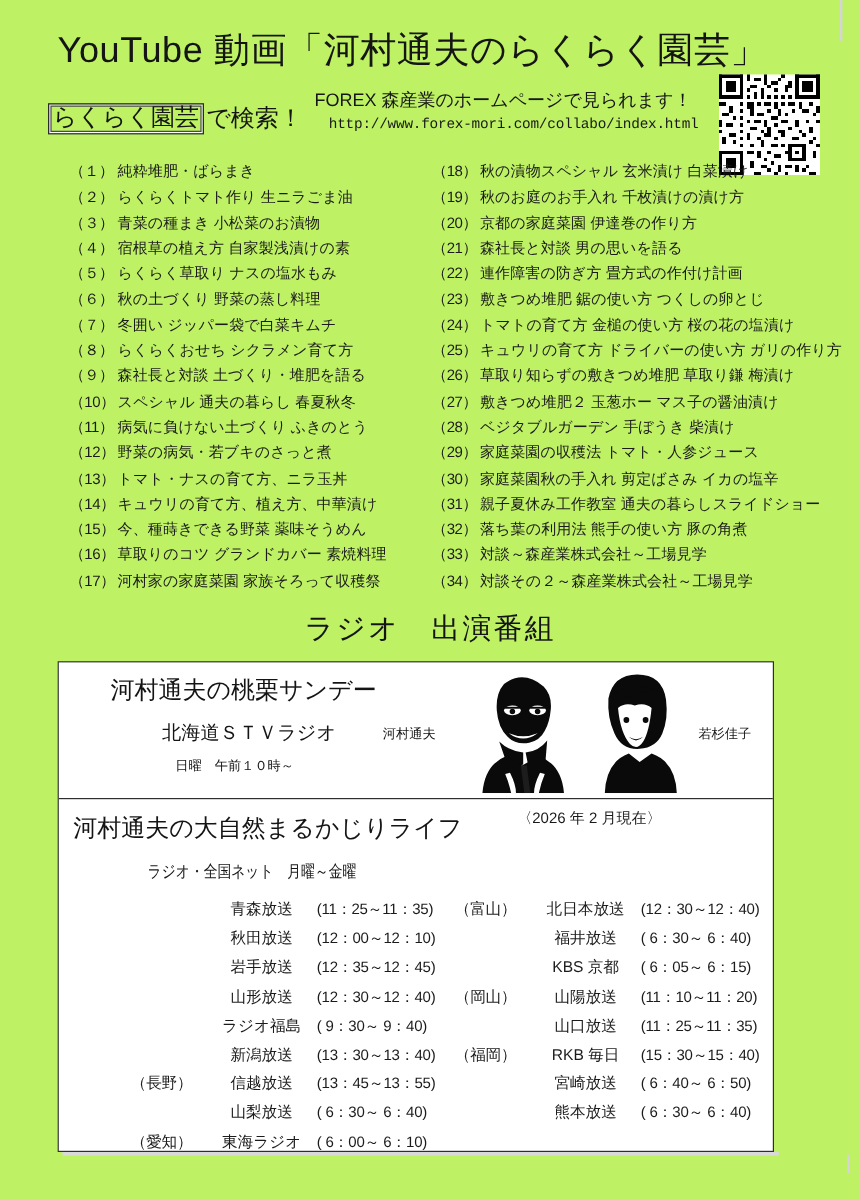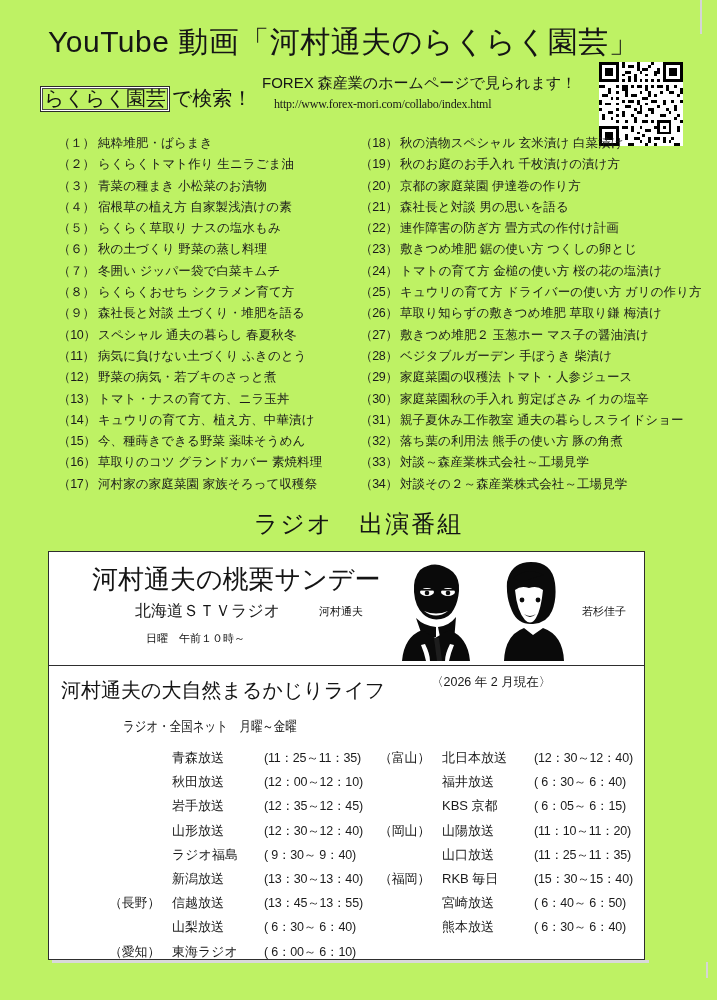--- a/index.html
+++ b/index.html
@@ -70,7 +70,7 @@
     left: 274px;
     top: 97px;
     font-size: 12px;
-    font-family: Liberation Serif, serif;
+    font-family: Liberation Mono, monospace;
     letter-spacing: -0.2px;
     white-space: nowrap;
     color: #191919;

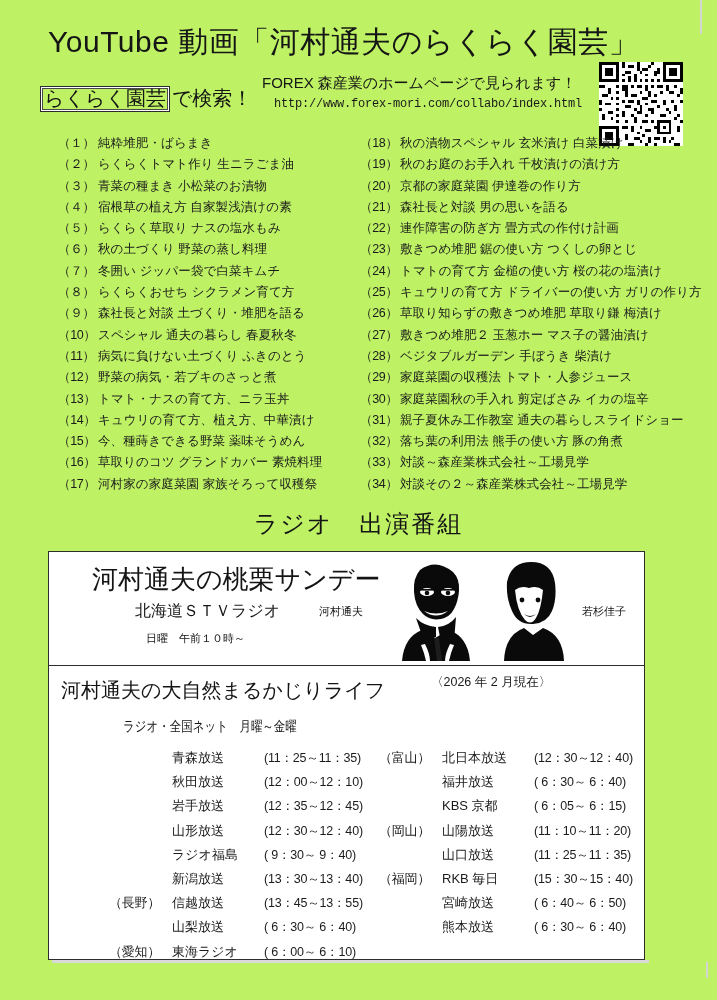--- a/index.html
+++ b/index.html
@@ -162,7 +162,7 @@
     position: absolute;
     left: 43px;
     top: 10px;
-    font-size: 26px;
+    font-size: 20px;
     color: #141414;
     white-space: nowrap;
   }

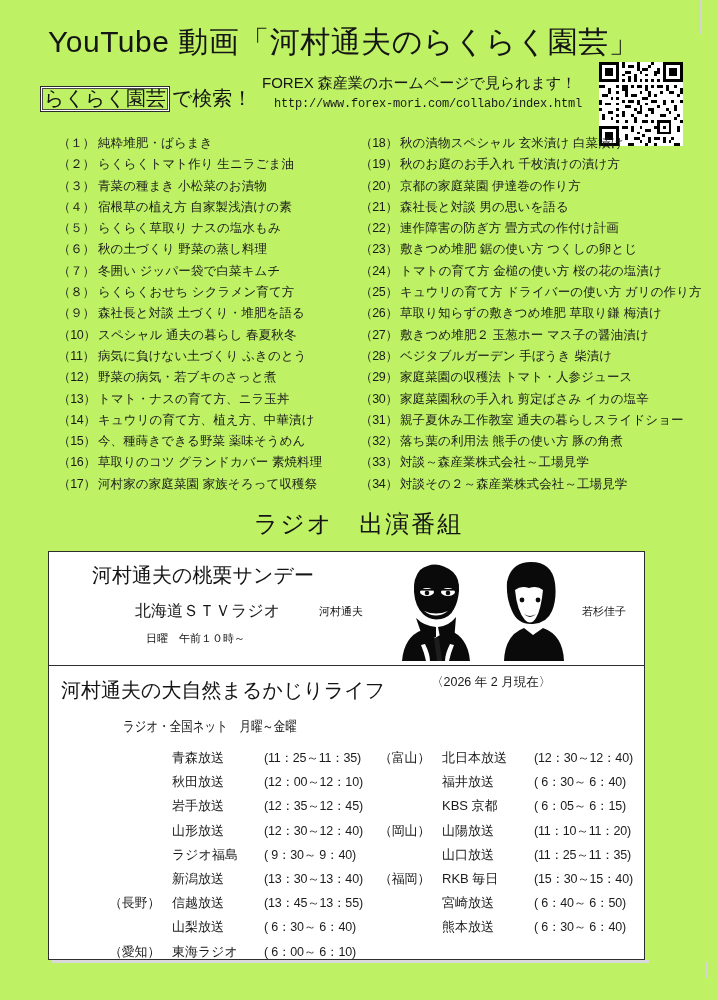--- a/index.html
+++ b/index.html
@@ -268,7 +268,7 @@
   .sname {
     flex: 0 0 92px;
     width: 92px;
-    text-align: left;
+    text-align: center;
   }
   .stime {
     letter-spacing: -0.2px;

